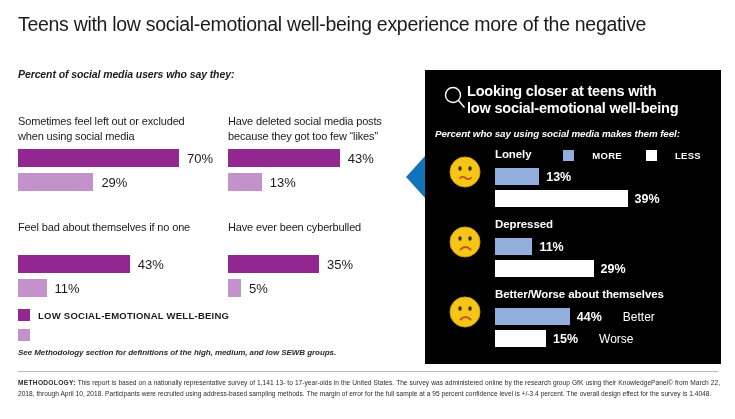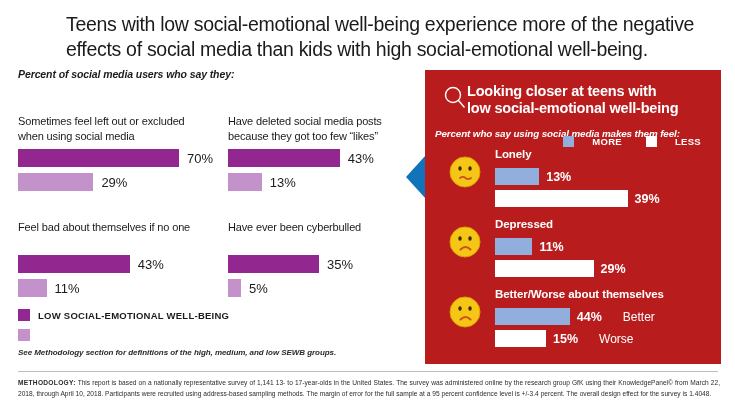--- a/index.html
+++ b/index.html
@@ -31,7 +31,7 @@
     letter-spacing: -0.3px;
     color: #1b1b1b;
   }
-  .headline span { display: block; white-space: nowrap; margin-left: 48px; }
+  .headline span { display: block; white-space: nowrap; }
 
   
   .left-panel {

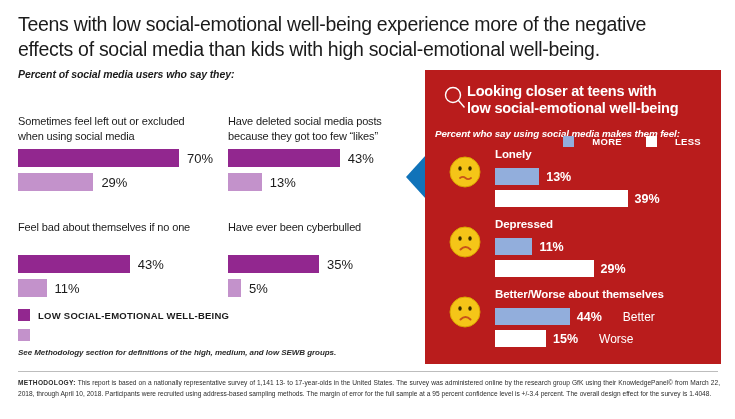--- a/index.html
+++ b/index.html
@@ -277,7 +277,6 @@
 
   <div class="headline">
     <span>Teens with low social-emotional well-being experience more of the negative</span>
-    <span>effects of social media than kids with high social-emotional well-being.</span>
   </div>
 
   <div class="left-panel">

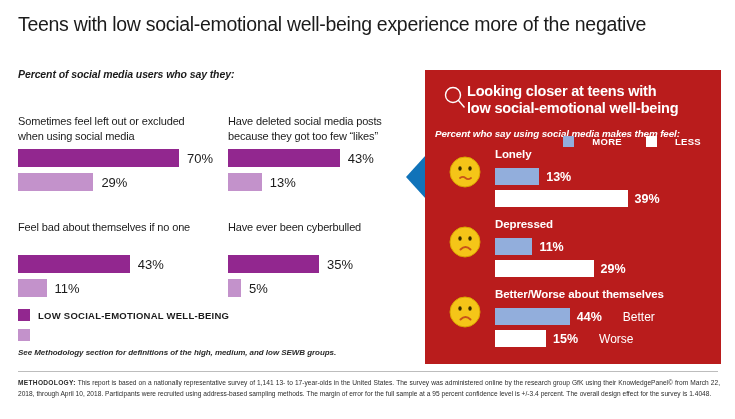--- a/index.html
+++ b/index.html
@@ -136,7 +136,7 @@
     top: 70px;
     width: 296px;
     height: 294px;
-    background: #b91c1c;
+    background: #000000;
     box-sizing: border-box;
   }
   .blue-arrow {

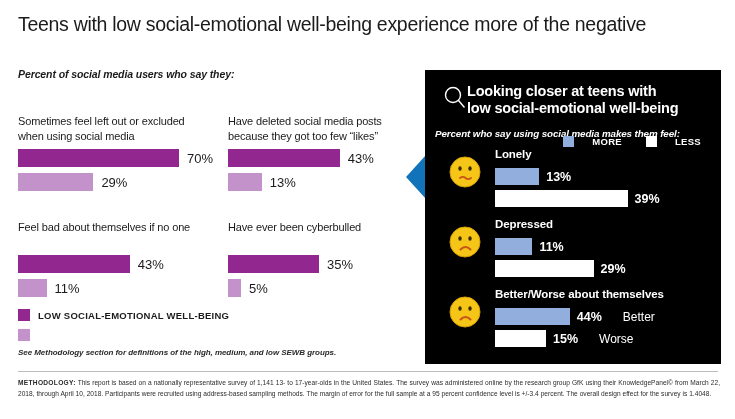--- a/index.html
+++ b/index.html
@@ -181,7 +181,7 @@
   .bp-legend {
     position: absolute;
     right: 14px;
-    top: 66px;
+    top: 80px;
     display: flex;
     align-items: center;
     gap: 18px;

